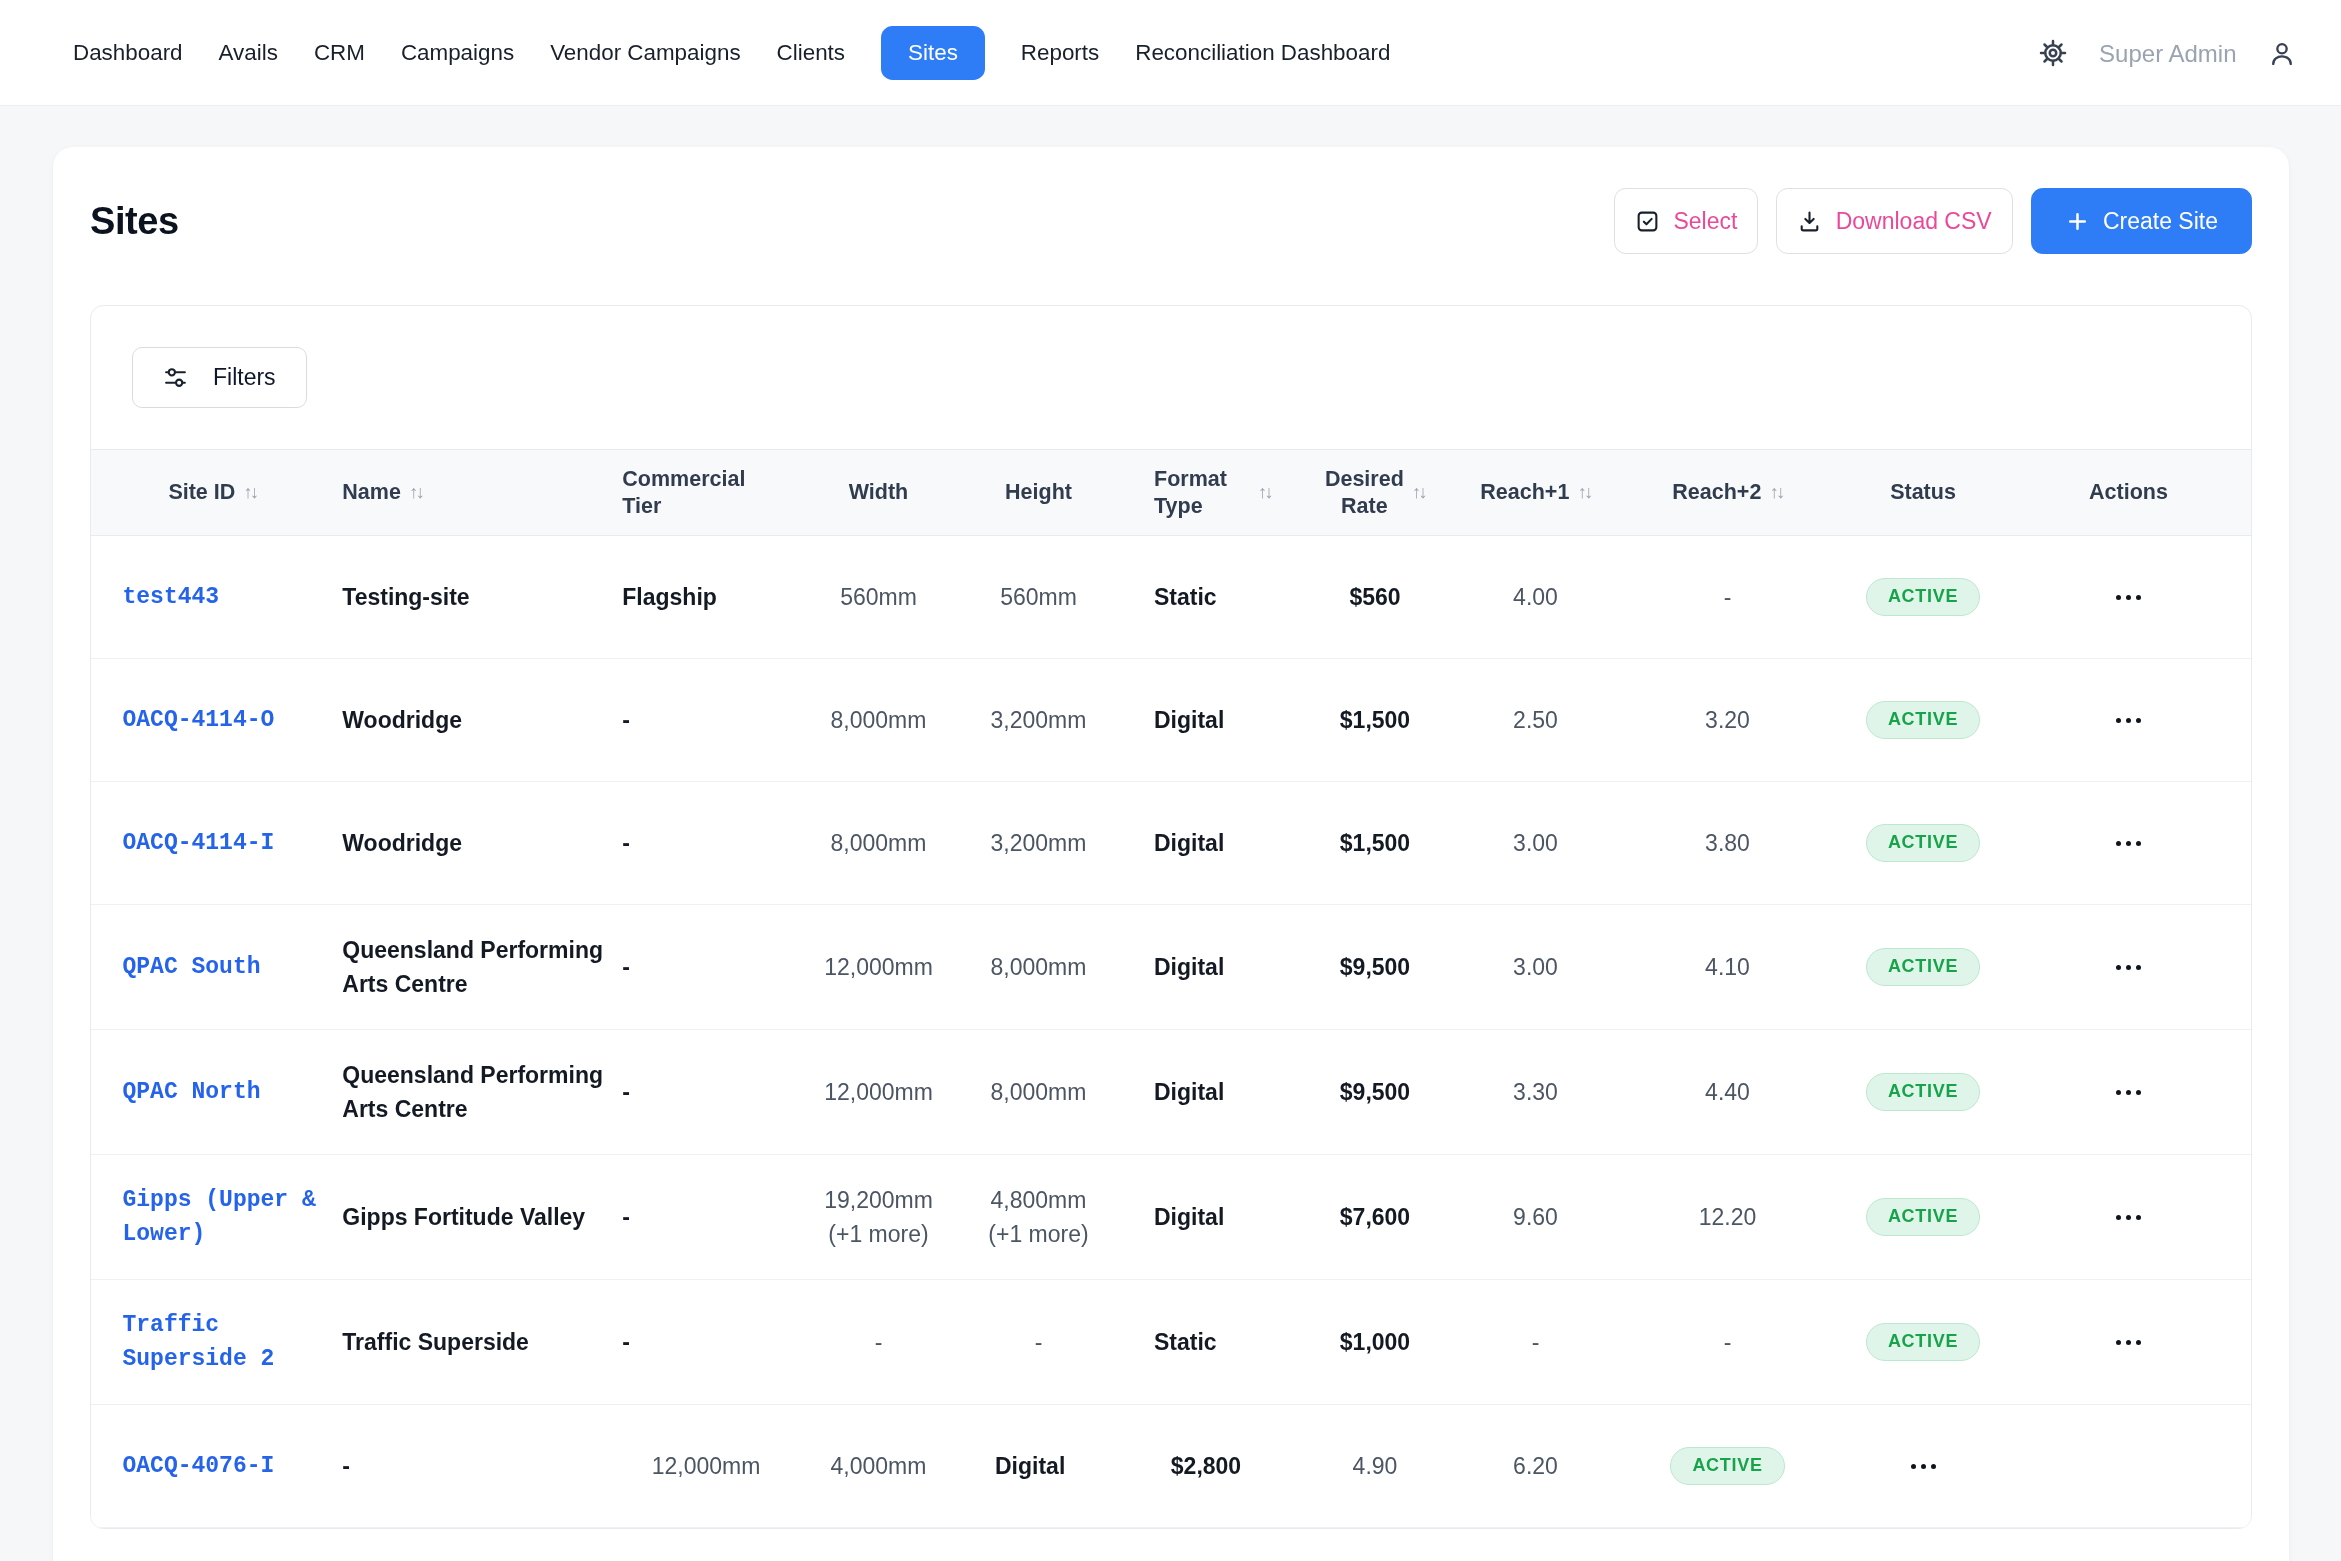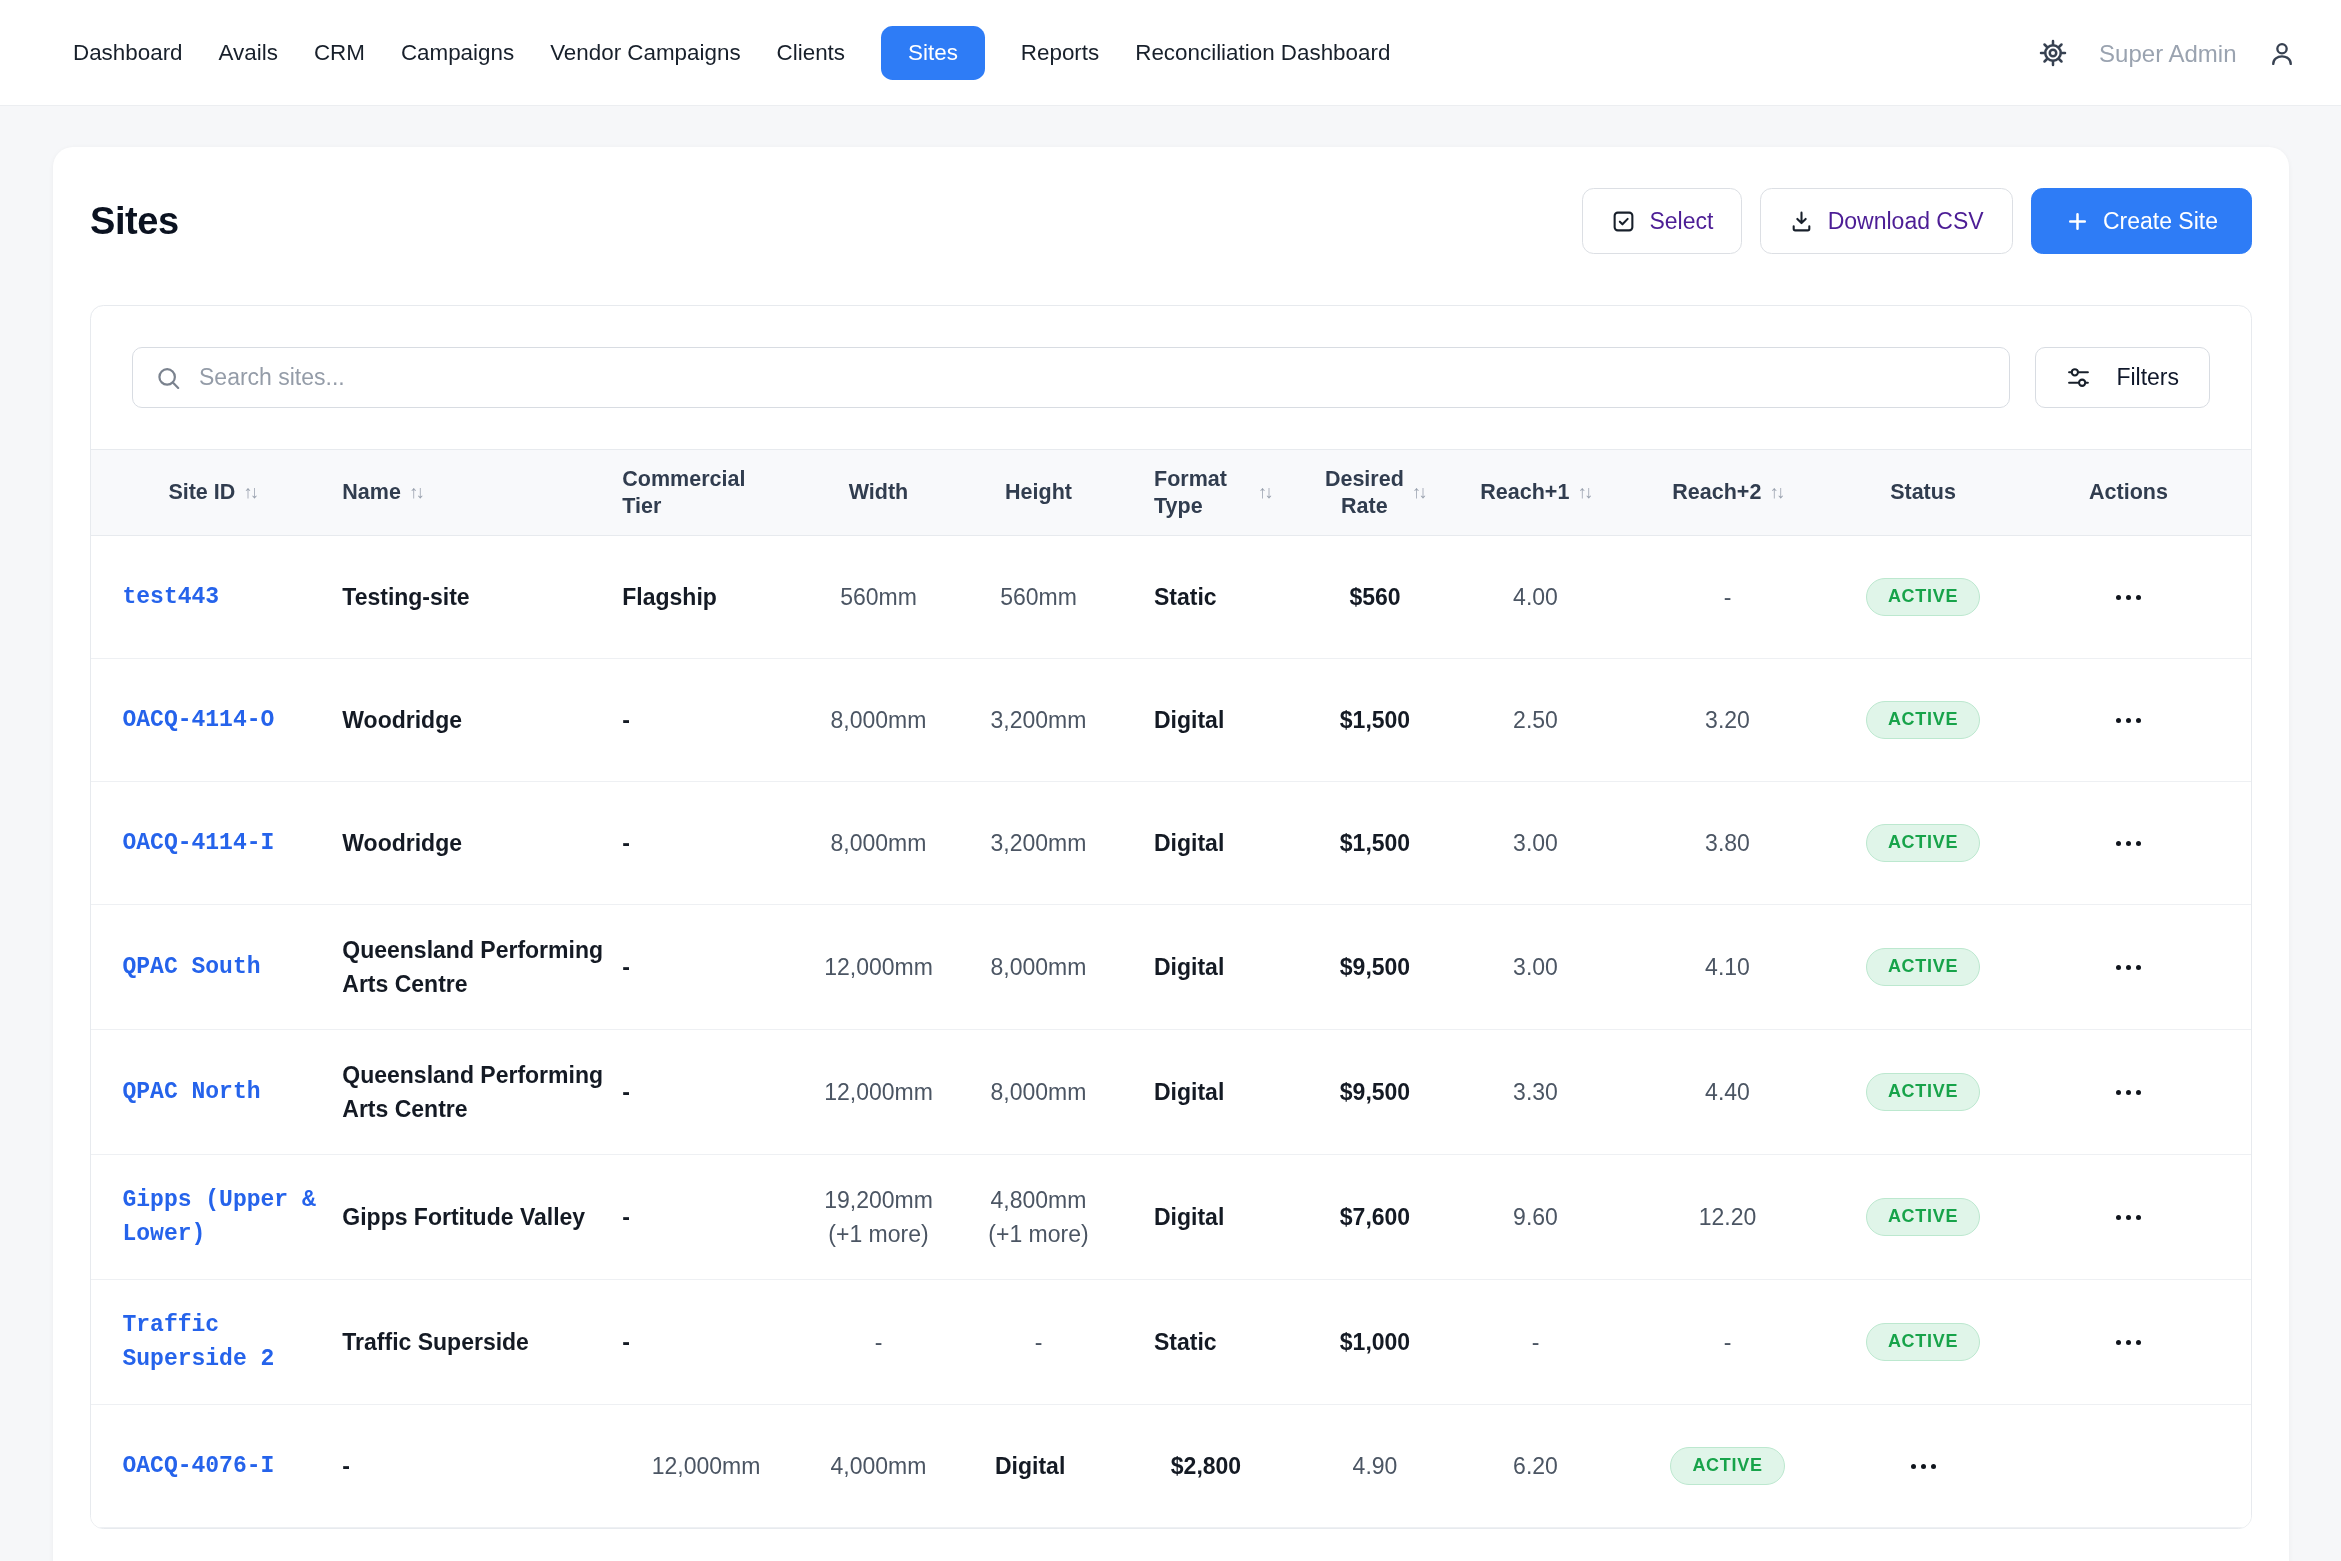--- a/index.html
+++ b/index.html
@@ -47,7 +47,7 @@
   .btn {
     height: 66px; display: inline-flex; align-items: center; gap: 13.3px;
     border: 1.7px solid #dcdfe4; background: #ffffff; border-radius: 11.6px;
-    padding: 0 28px; font: 500 23px "Liberation Sans", sans-serif; color: #4c1d95;
+    padding: 0 20px; font: 500 23px "Liberation Sans", sans-serif; color: #ec4899;
     cursor: pointer; white-space: nowrap;
   }
   .btn.primary { background: var(--accent); border-color: var(--accent); color: #ffffff; padding: 0 33px; }

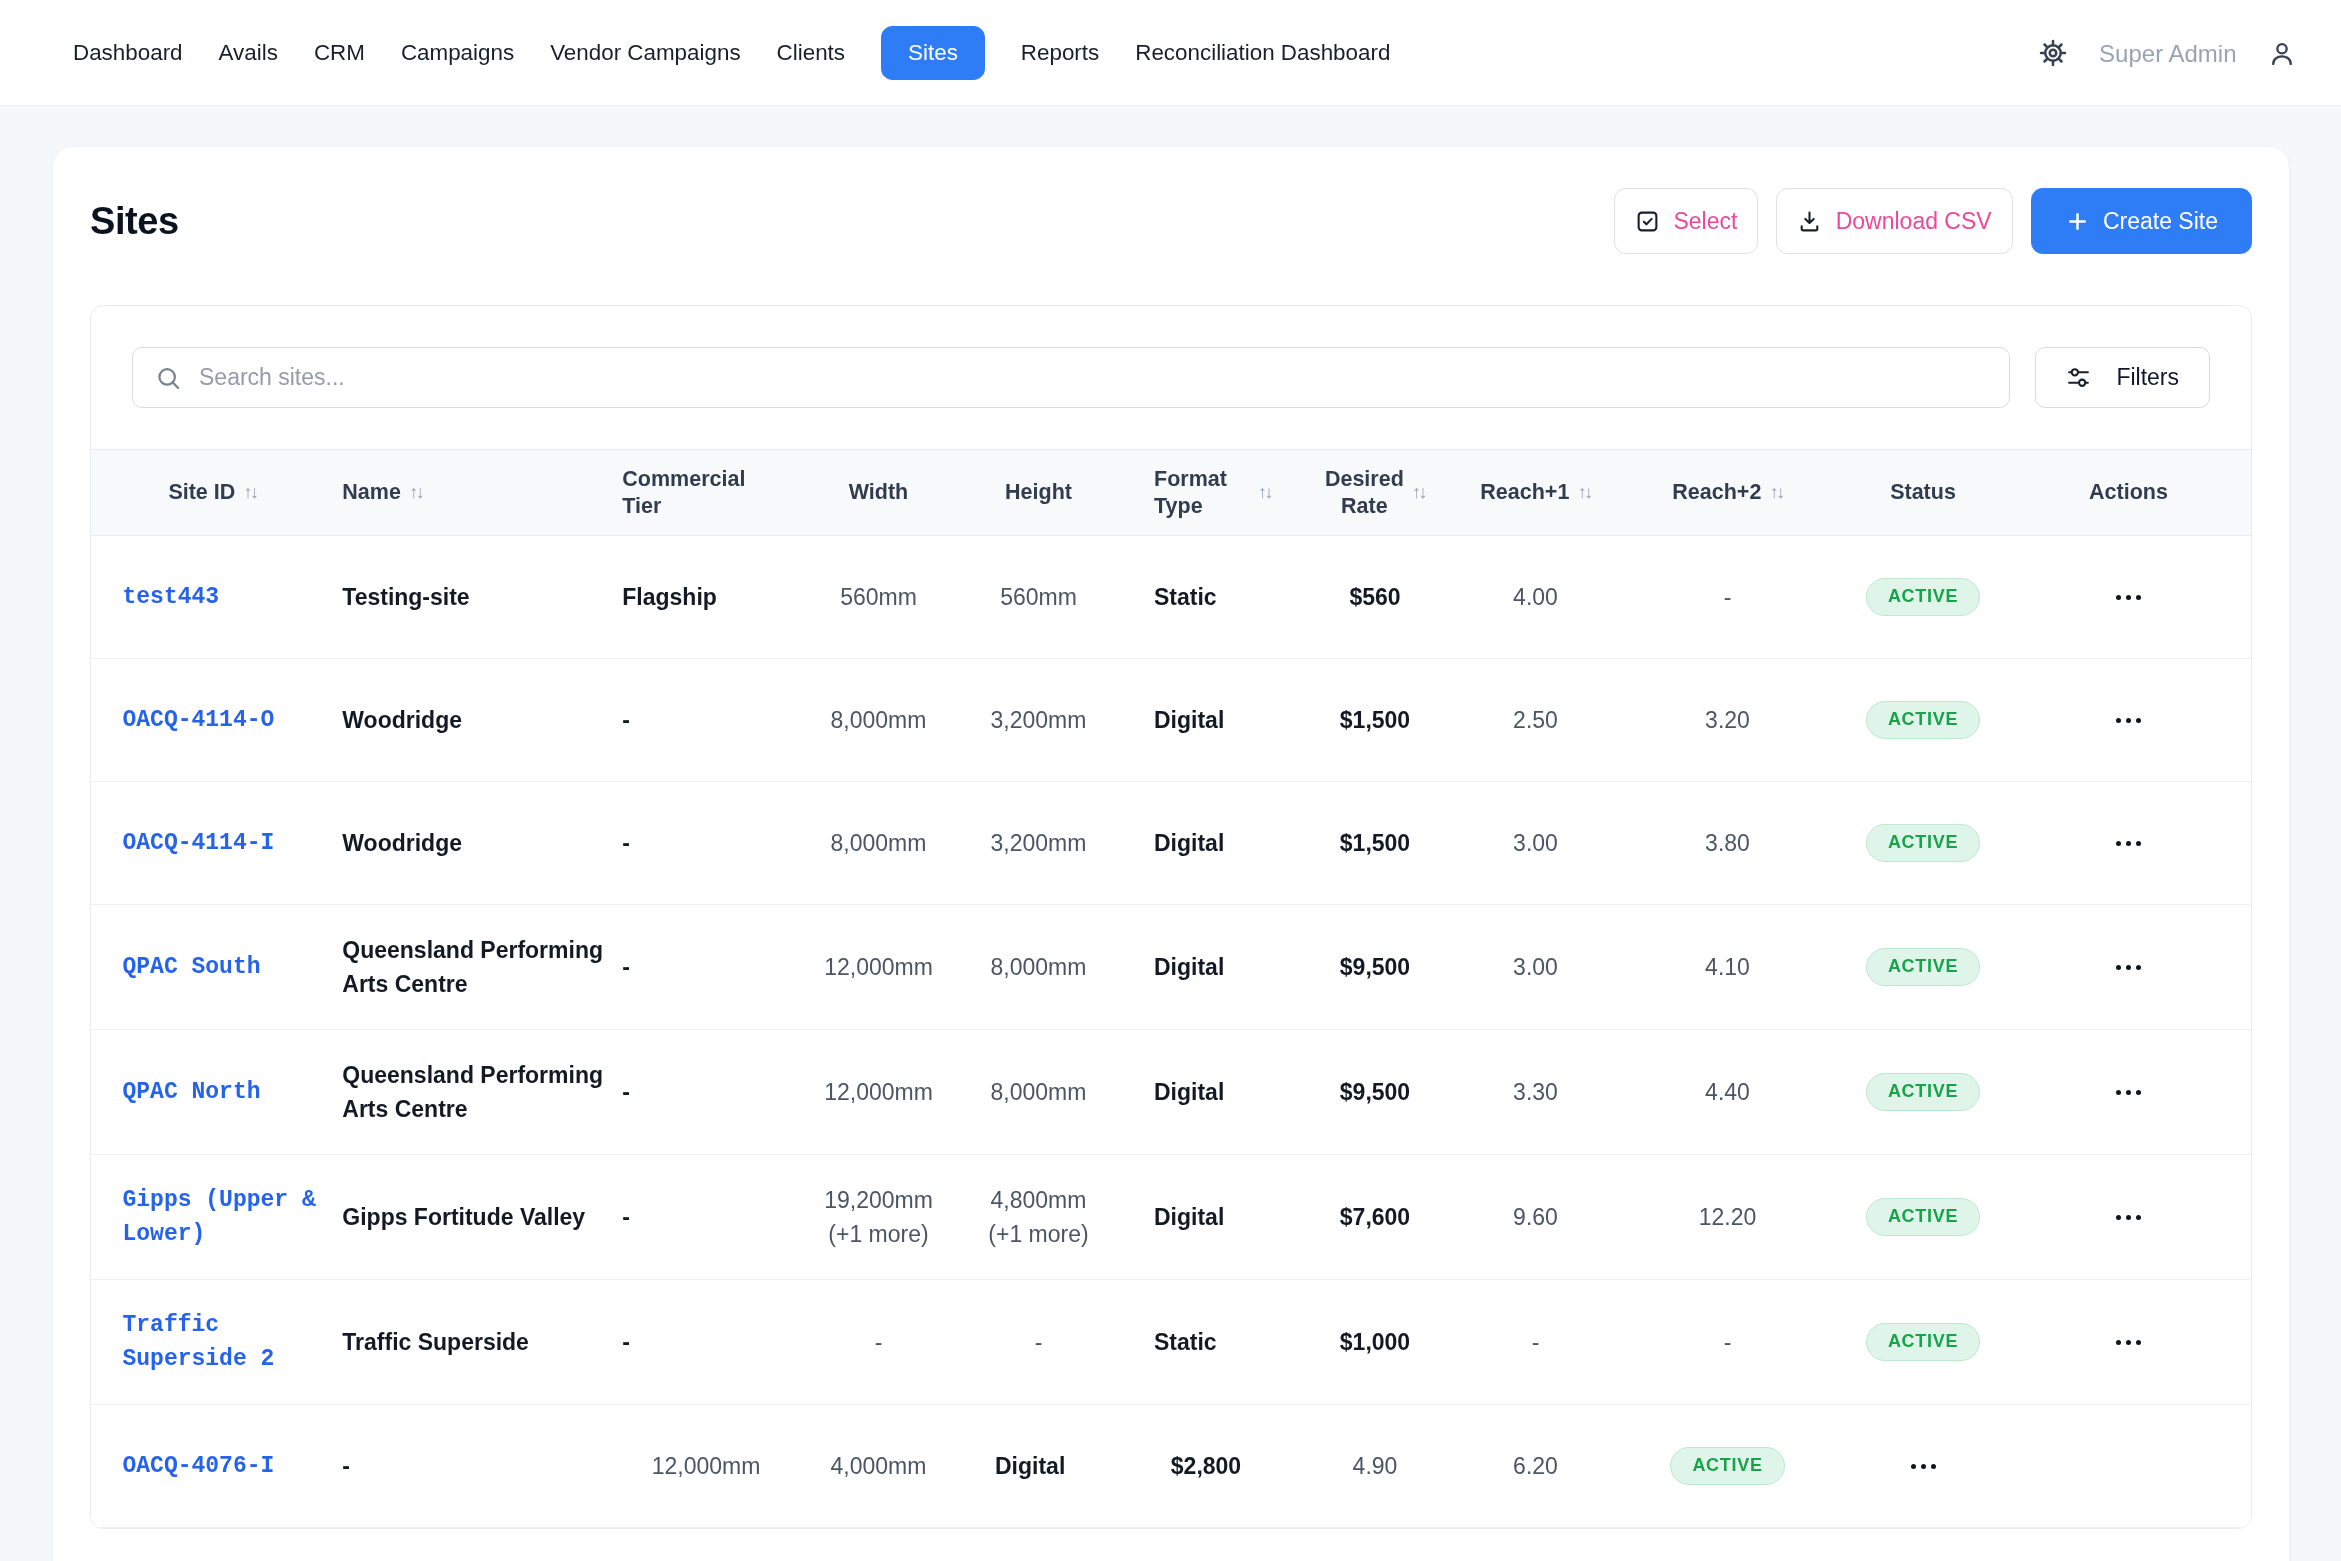--- a/index.html
+++ b/index.html
@@ -182,15 +182,6 @@
 
     <div class="panel">
       <div class="toolbar">
-        <div class="search-box">
-          <span>
-            <svg width="26.5" height="26.5" viewBox="0 0 24 24" fill="none" stroke="currentColor" stroke-width="2" stroke-linecap="round">
-              <circle cx="11" cy="11" r="7"></circle>
-              <line x1="16.6" y1="16.6" x2="21" y2="21"></line>
-            </svg>
-          </span>
-          <input class="search-input" type="text" placeholder="Search sites..." style="">
-        </div>
         <button class="filters-btn">
           <span style="display:flex">
             <svg width="25" height="25" viewBox="0 0 24 24" fill="none" stroke="#18202b" stroke-width="2" stroke-linecap="round">

